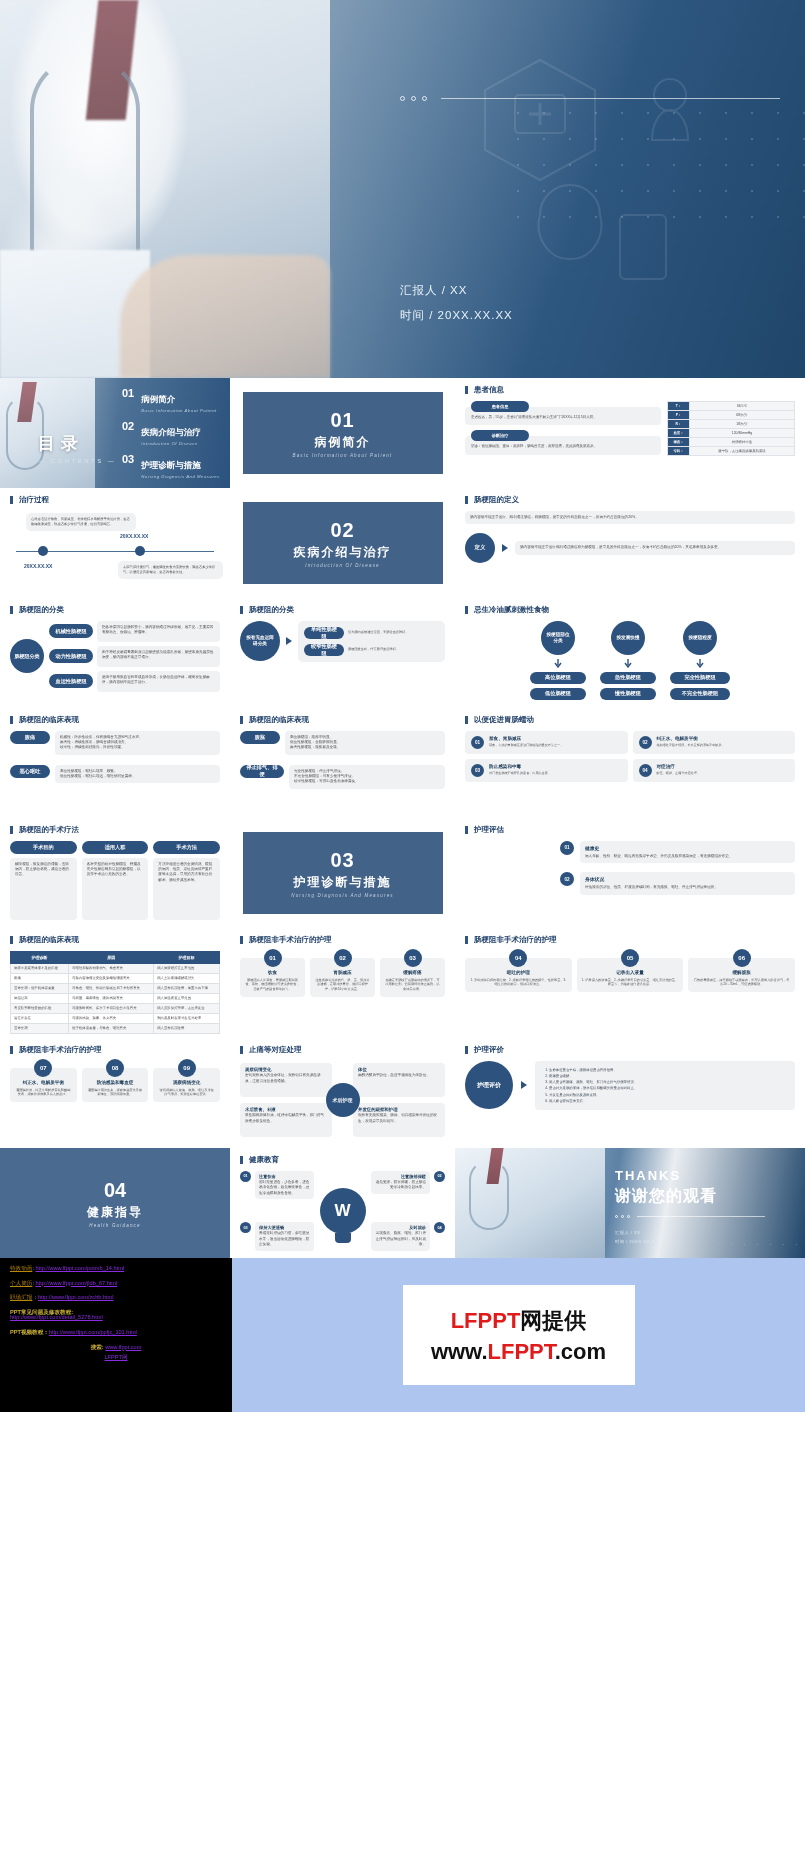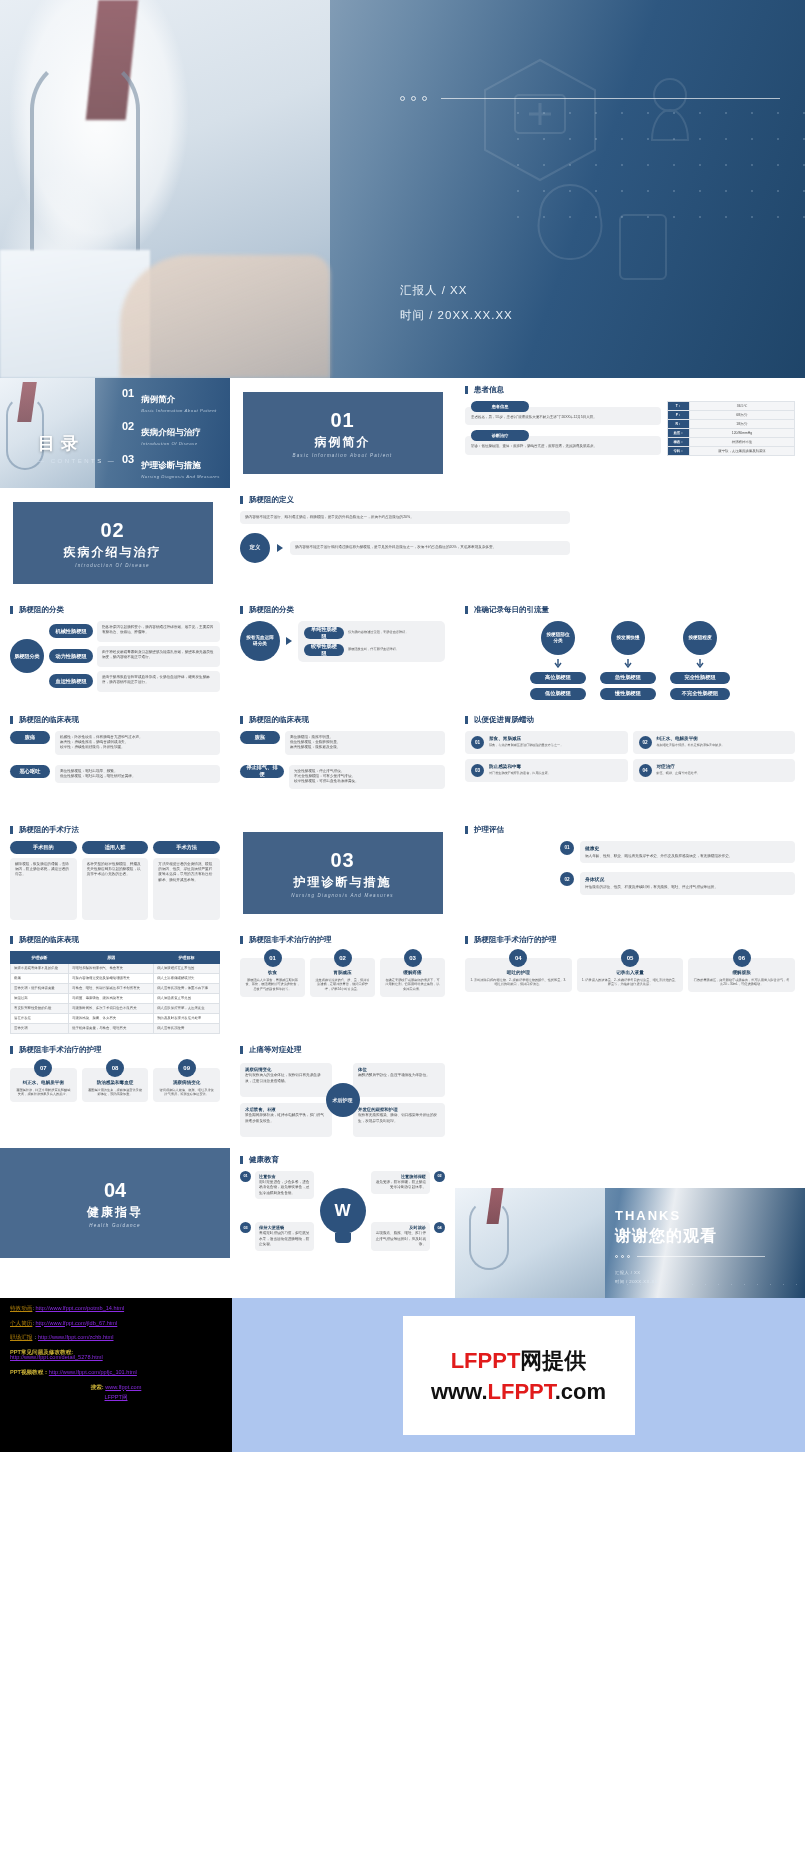--- a/index.html
+++ b/index.html
@@ -336,6 +336,20 @@
 
   <div class="grid">
 
+    <div class="cell">
+        <div class="cslide w230">
+      <div class="ctitle">治疗过程</div>
+      <div class="tl">
+        <div class="line"></div>
+        <div class="dot" style="left:28px"></div>
+        <div class="dot" style="left:125px"></div>
+        <div class="bub" style="left:16px;top:2px;width:110px">在对患者进行禁食、胃肠减压、补液维持水电解质平衡治疗后，患者腹痛腹胀减轻，现患者多少许排气排便，但仍有肠鸣音。</div>
+        <div class="lbl" style="left:14px;top:52px">20XX.XX.XX</div>
+        <div class="lbl" style="left:110px;top:22px">20XX.XX.XX</div>
+        <div class="bub" style="left:108px;top:50px;width:105px">未肛已肛排便排气，遵医嘱改饮食为流质饮食，嘱患者多少许排气，以便促进胃肠蠕动，患者诉食欲欠佳。</div>
+      </div>
+    </div>
+      </div>
 
     <div class="cell">
         <div class="sect">

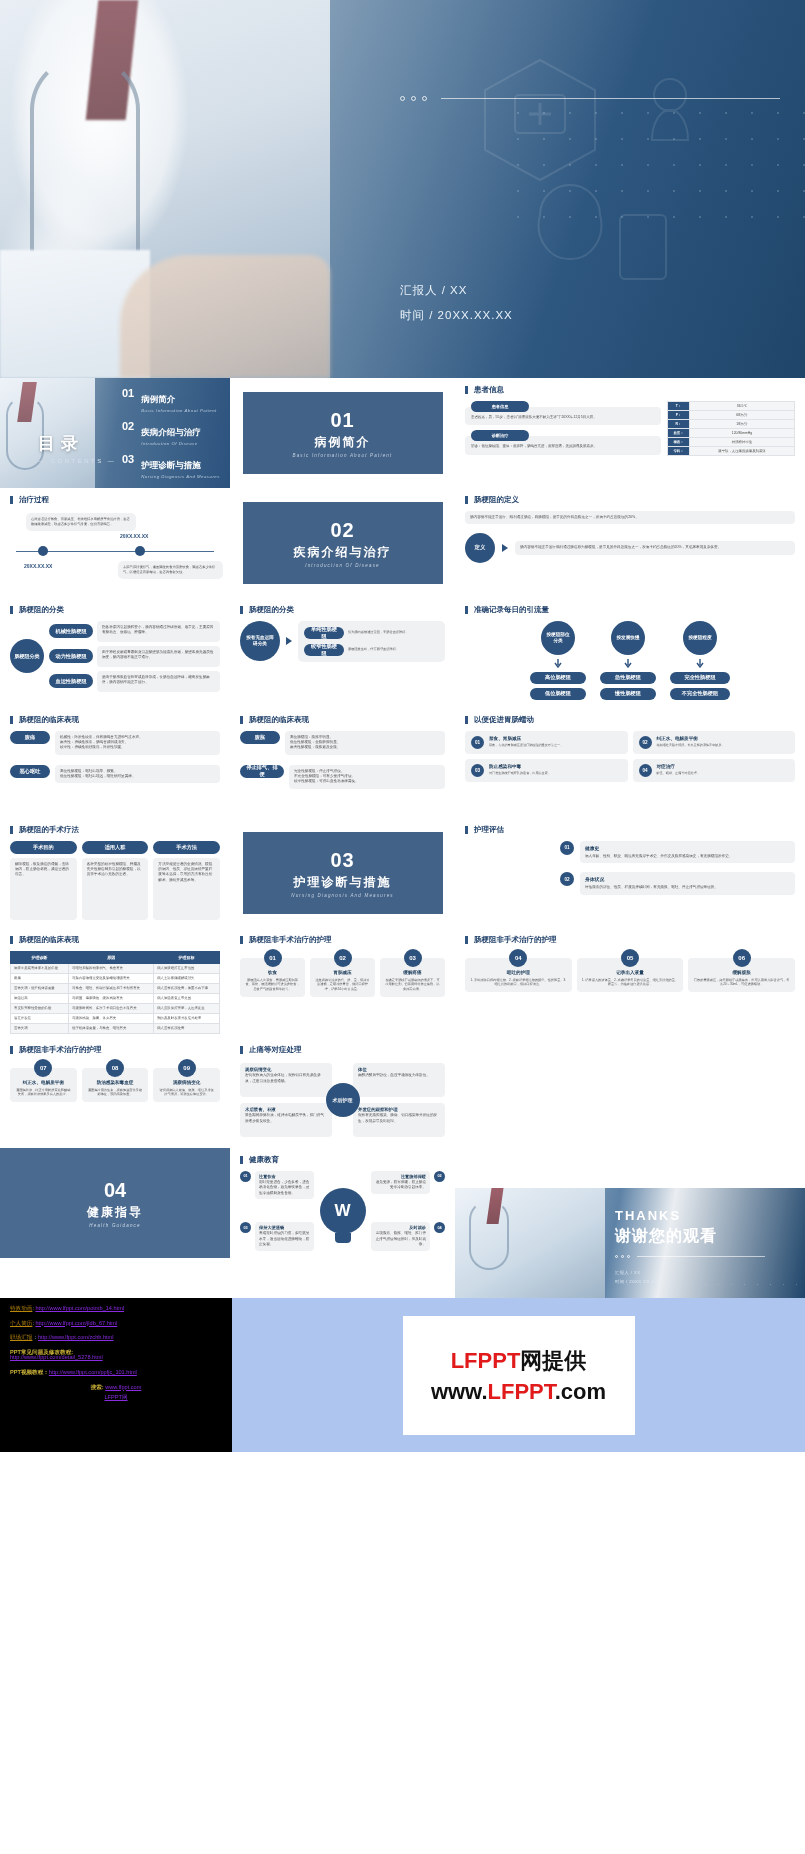--- a/index.html
+++ b/index.html
@@ -421,7 +421,7 @@
 
     <div class="cell">
         <div class="cslide w350">
-      <div class="ctitle">准确记录每日的引流量</div>
+      <div class="ctitle">忌生冷油腻刺激性食物</div>
       <div style="display:flex;gap:14px;justify-content:center;">
         <div style="display:flex;flex-direction:column;align-items:center;gap:4px;">
           <div class="circ" style="width:34px;height:34px;font-size:4.6px;line-height:1.3;padding:4px">按梗阻部位分类</div>

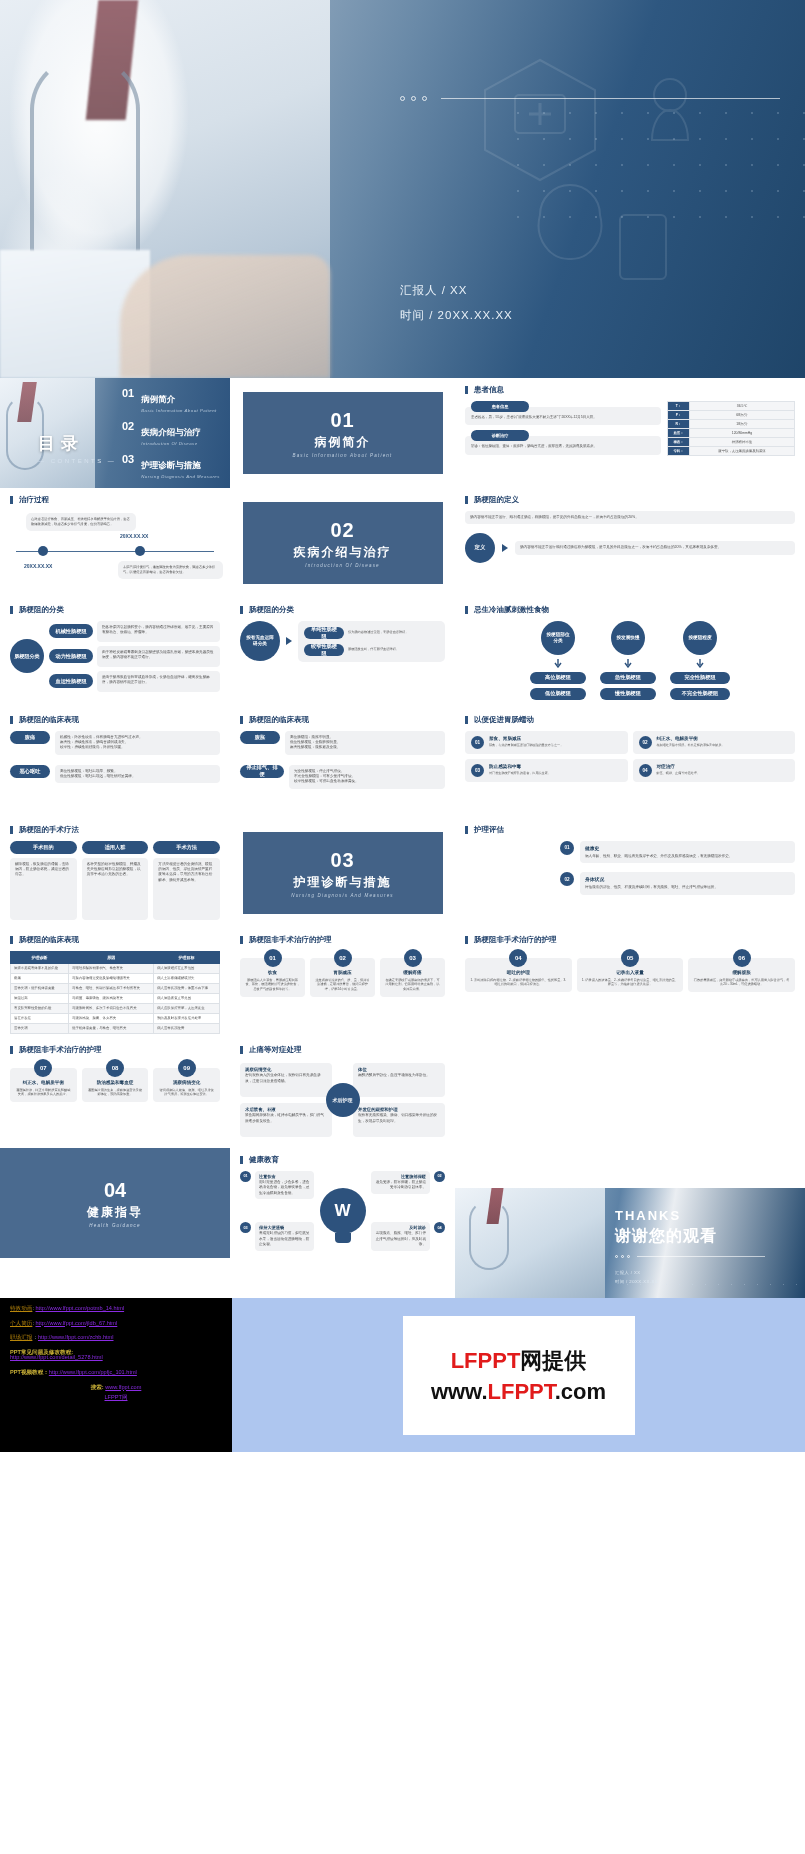--- a/index.html
+++ b/index.html
@@ -738,6 +738,23 @@
     </div>
       </div>
 
+    <div class="cell">
+        <div class="cslide w350">
+      <div class="ctitle">护理评价</div>
+      <div style="display:flex;align-items:center;gap:8px;">
+        <div class="circ" style="width:48px;height:48px;min-width:48px;font-size:6px">护理评价</div>
+        <div class="arrow-r"></div>
+        <ol class="greybox" style="flex:1;padding:6px 6px 6px 14px;font-size:3.4px;line-height:1.85;color:#3d4a58">
+          <li>生命体征是否平稳，腹部体征是否有所改善。</li>
+          <li>疼痛是否缓解。</li>
+          <li>病人是否有腹痛、腹胀、呕吐、肛门停止排气排便等情况。</li>
+          <li>是否补充足够的液体，脱水症状和酸碱失衡是否得到纠正。</li>
+          <li>并发症是否得到预防及及时发现。</li>
+          <li>病人能否获得营养支持。</li>
+        </ol>
+      </div>
+    </div>
+      </div>
   </div>
 
   <div class="grid">

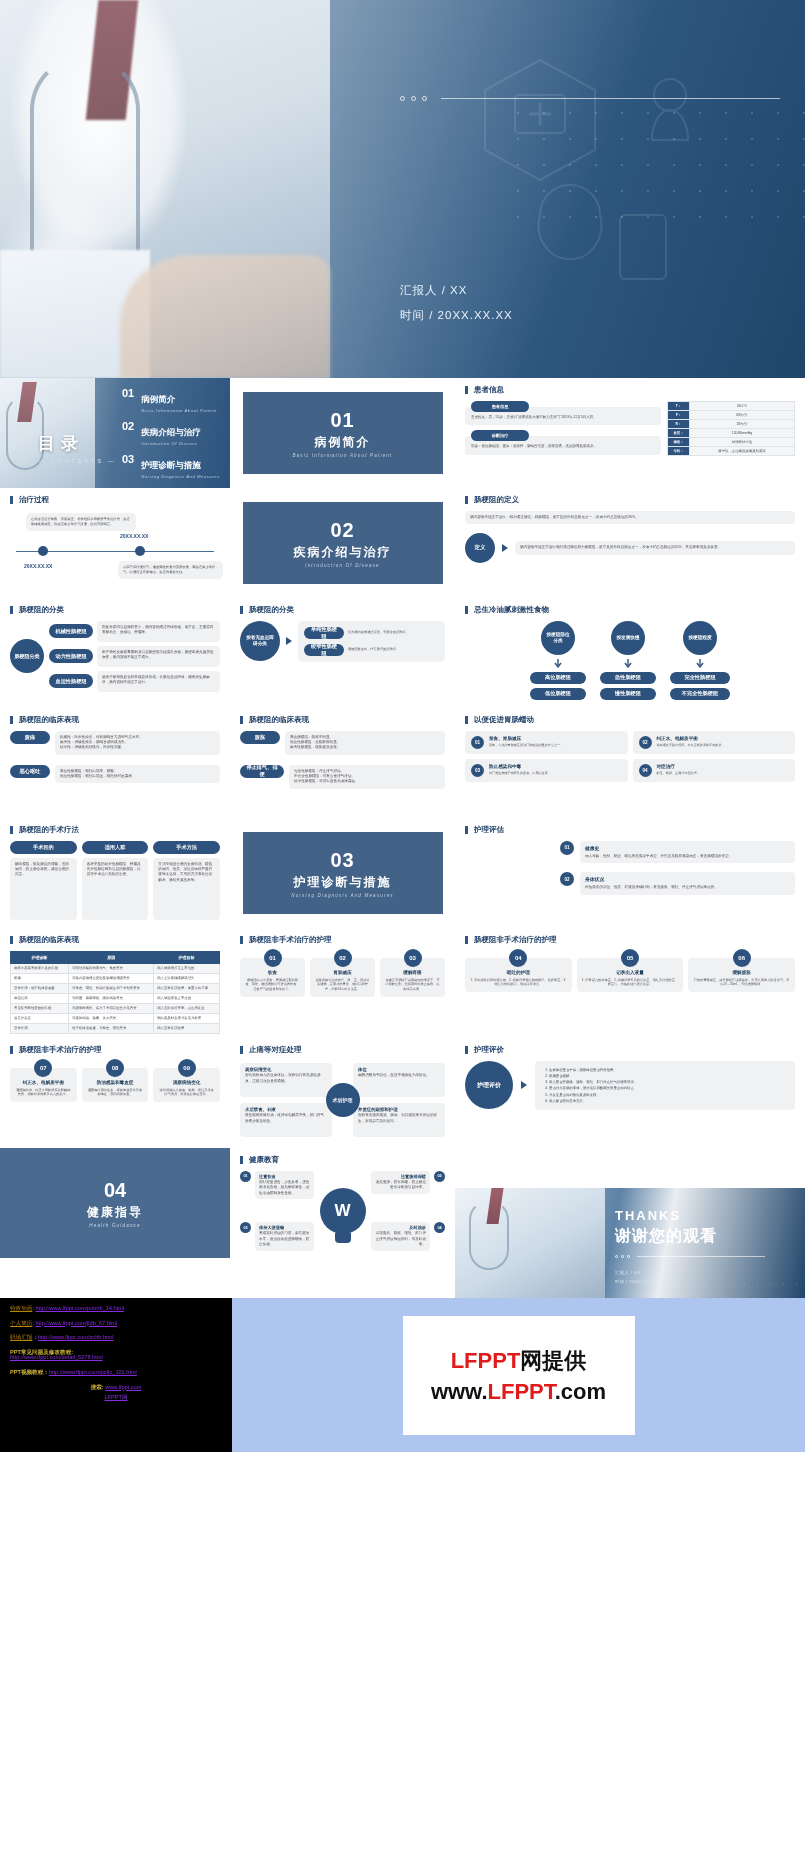--- a/index.html
+++ b/index.html
@@ -177,7 +177,6 @@
   .thanks{
     width:350px;height:110px;position:relative;overflow:hidden;
     background:linear-gradient(100deg,#cfd9e3 0%,#a7bccd 18%,#5d82a6 45%,#24497318 60%,#1f456a 100%);
-    margin-top:40px;
   }
   .thanks .ph{position:absolute;left:0;top:0;width:150px;height:110px;background:linear-gradient(150deg,#eef3f8,#cddbe7 55%,#9db3c7);}
   .thanks .ph .tie{position:absolute;left:34px;top:0;width:12px;height:36px;background:linear-gradient(180deg,#8c3d48,#6b2b35);opacity:.8;transform:skewX(-8deg);}

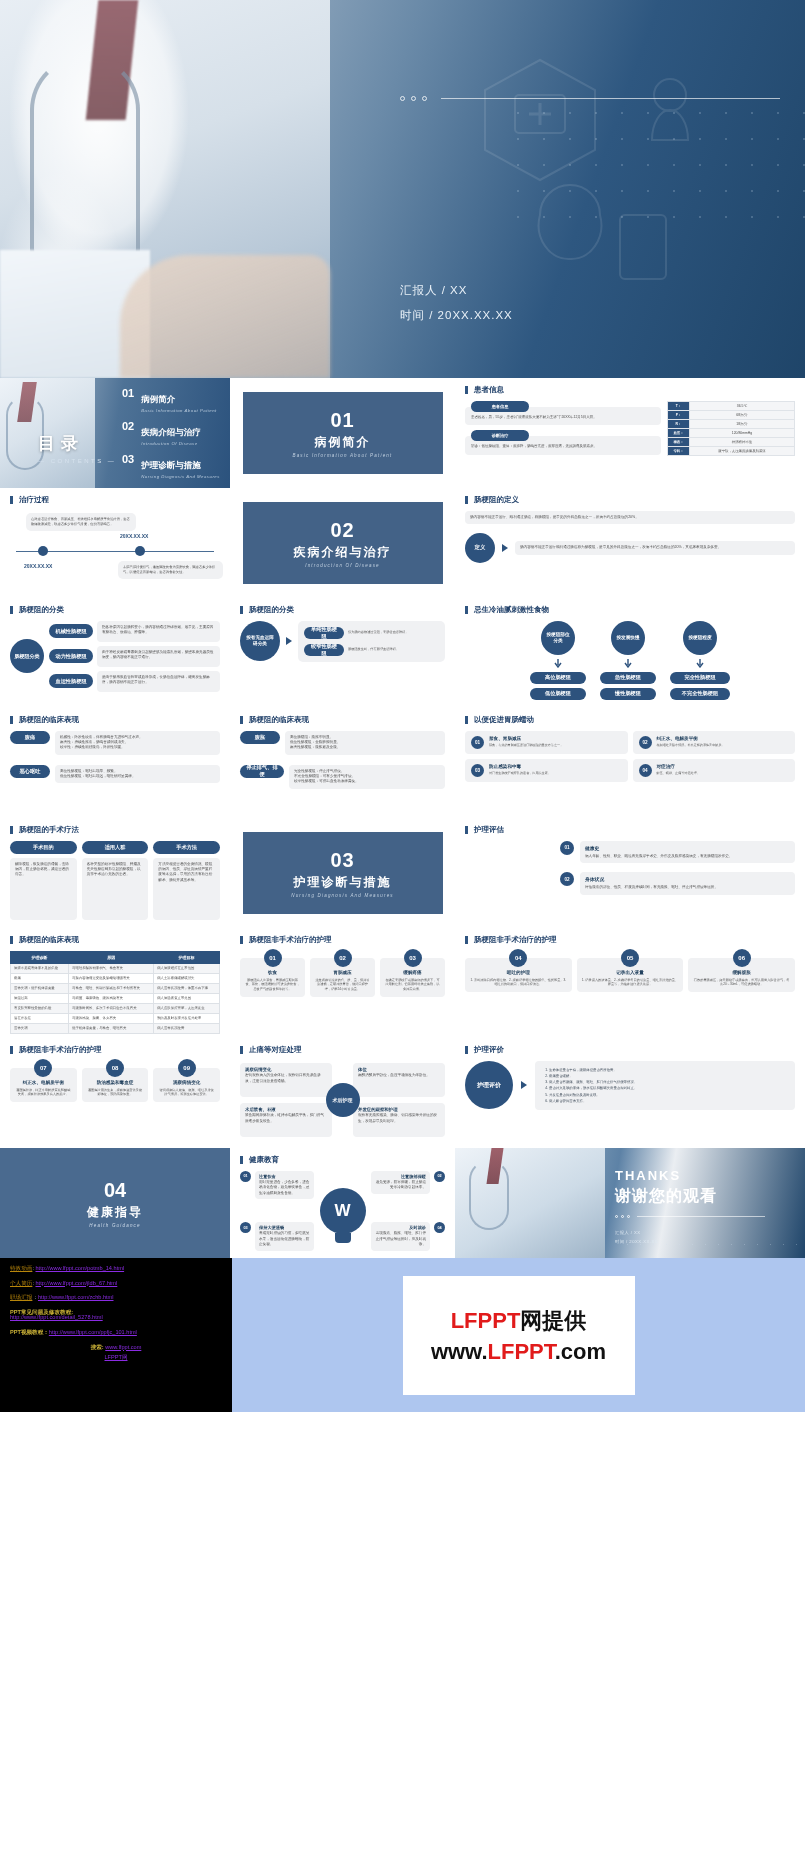--- a/index.html
+++ b/index.html
@@ -205,7 +205,7 @@
   .foot-black a{color:#8a2be2;text-decoration:underline;}
   .foot-black .ctr{text-align:center;margin-top:6px;}
   .foot-blue{flex:1;background:#aec6ef;display:flex;align-items:center;justify-content:center;}
-  .foot-card{width:232px;height:119px;background:#fff;display:flex;flex-direction:column;align-items:center;justify-content:center;gap:3px;}
+  .foot-card{width:232px;height:100px;background:#fff;display:flex;flex-direction:column;align-items:center;justify-content:center;gap:3px;}
   .foot-l1{font-size:22px;font-weight:bold;letter-spacing:0;}
   .foot-l2{font-size:22px;font-weight:bold;}
   .red{color:#e11b1b;}

